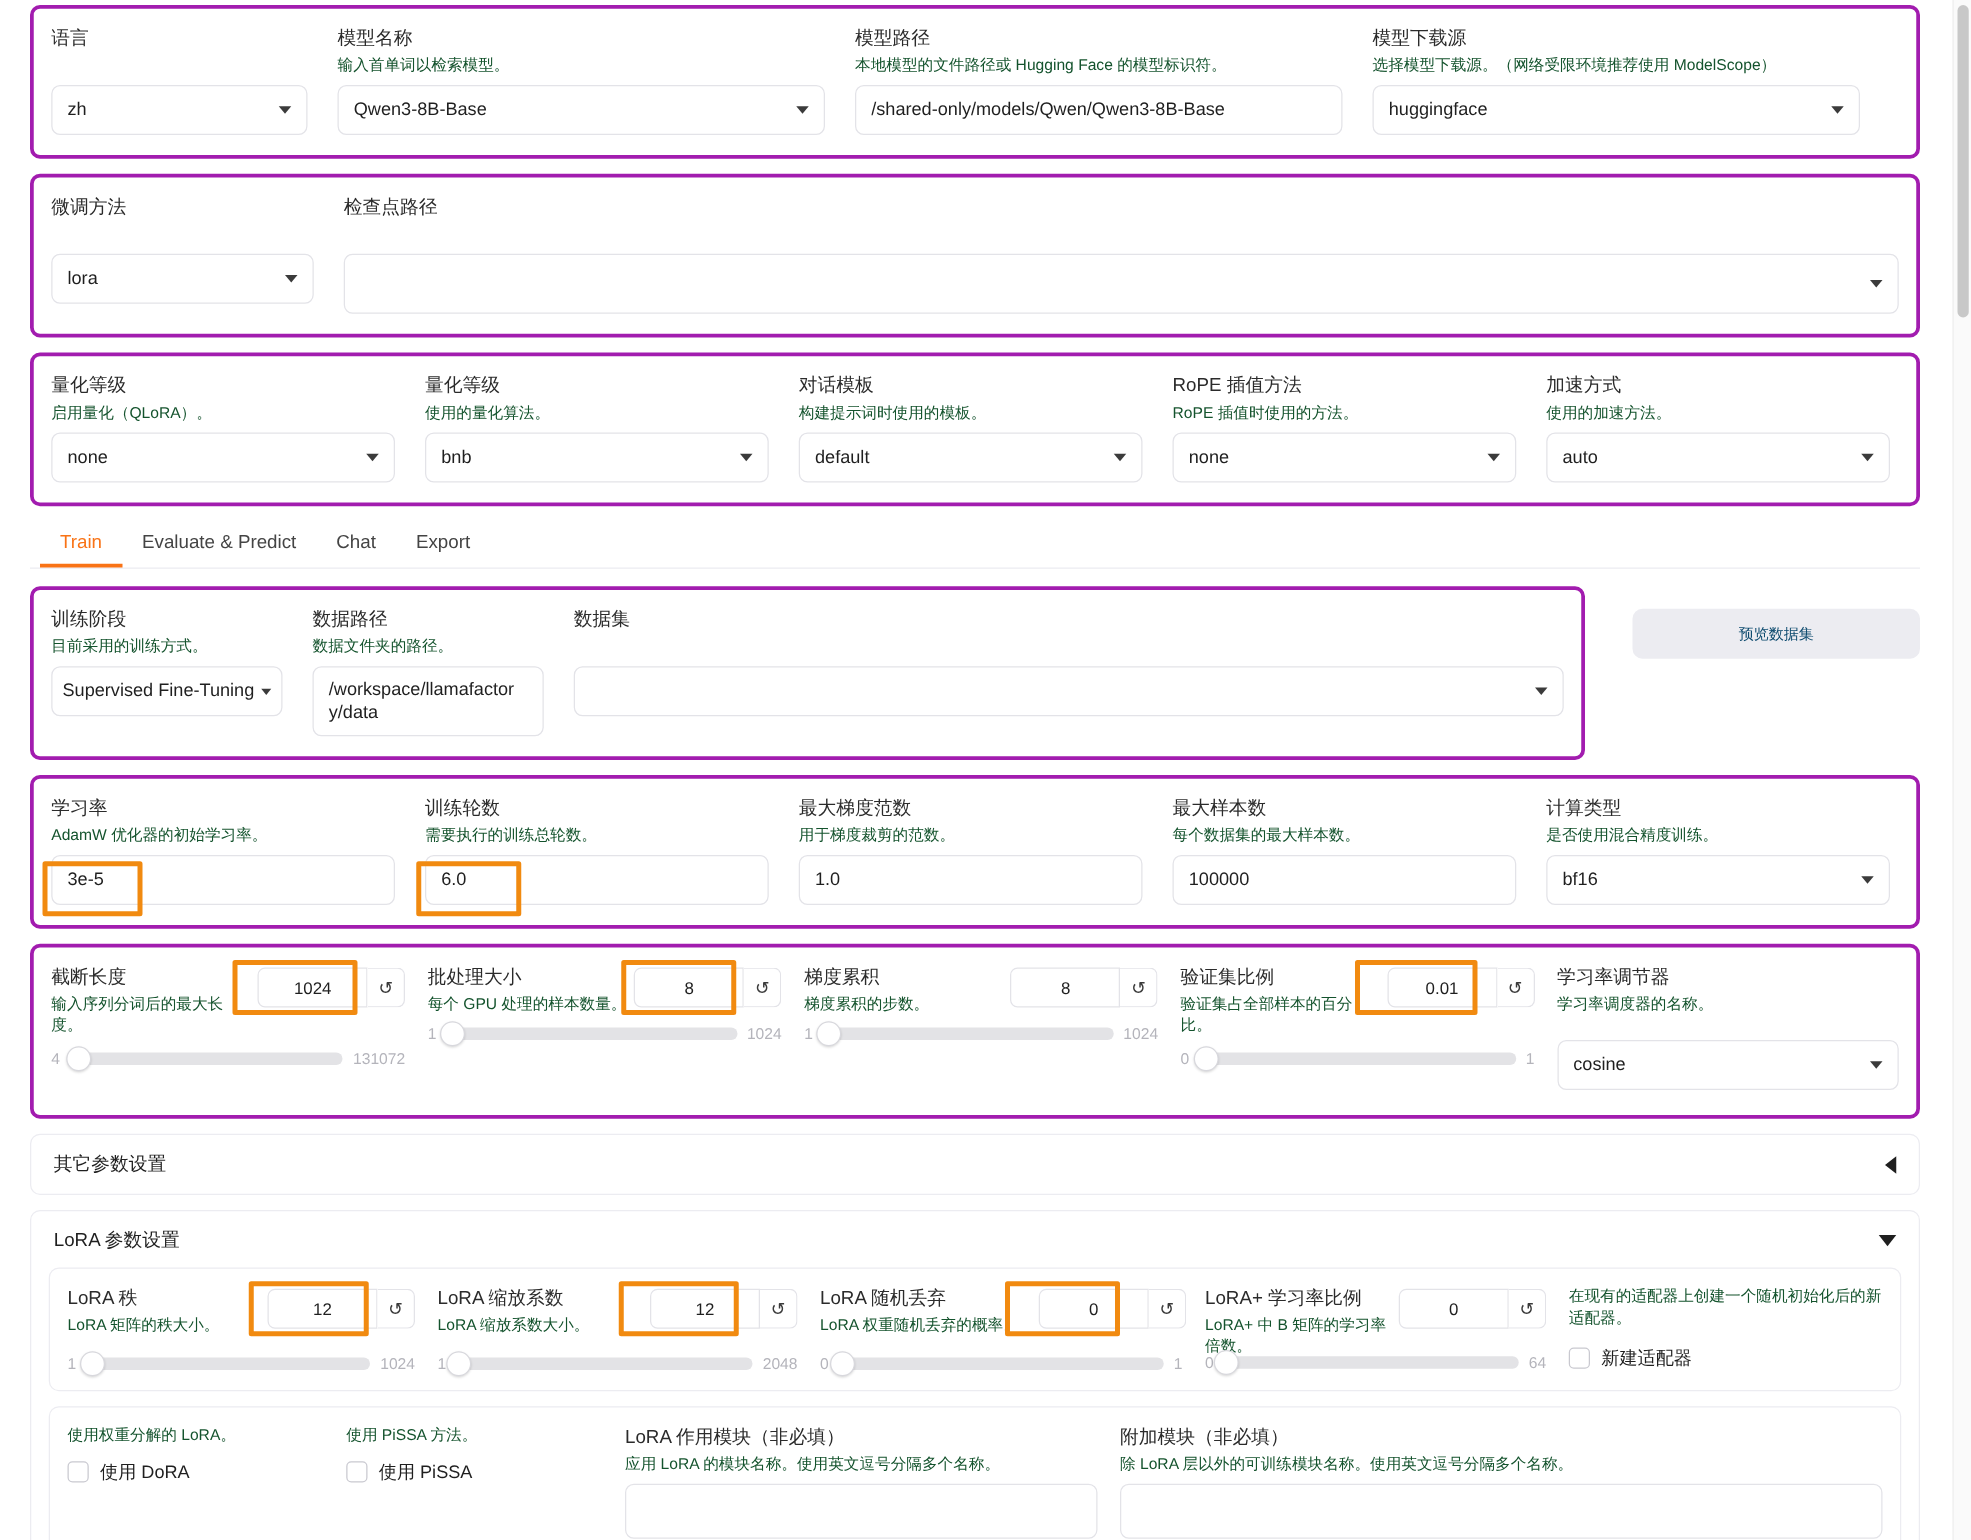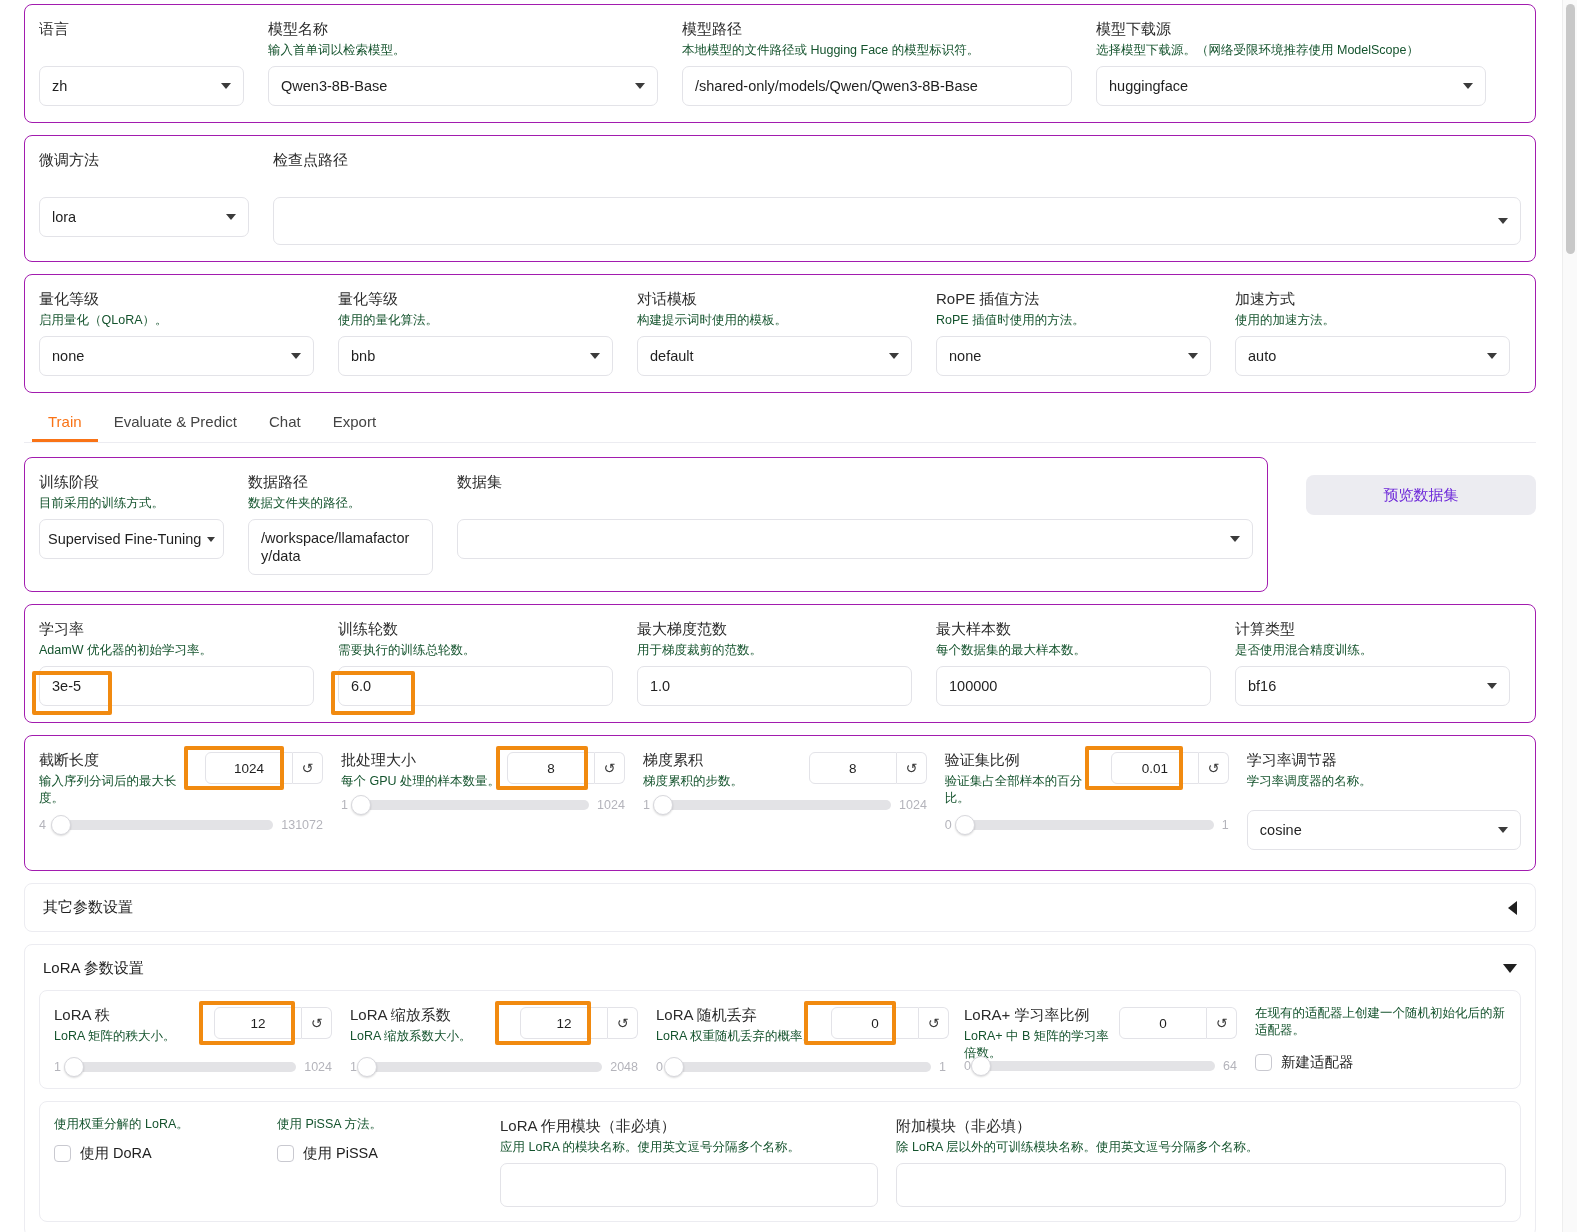--- a/index.html
+++ b/index.html
@@ -26,7 +26,7 @@
 
   
   .panel {
-    border: 1px solid #a21caf;
+    border: 3px solid #a21caf;
     border-radius: 8px;
     background: #fff;
     padding: 14px 14px 16px 14px;

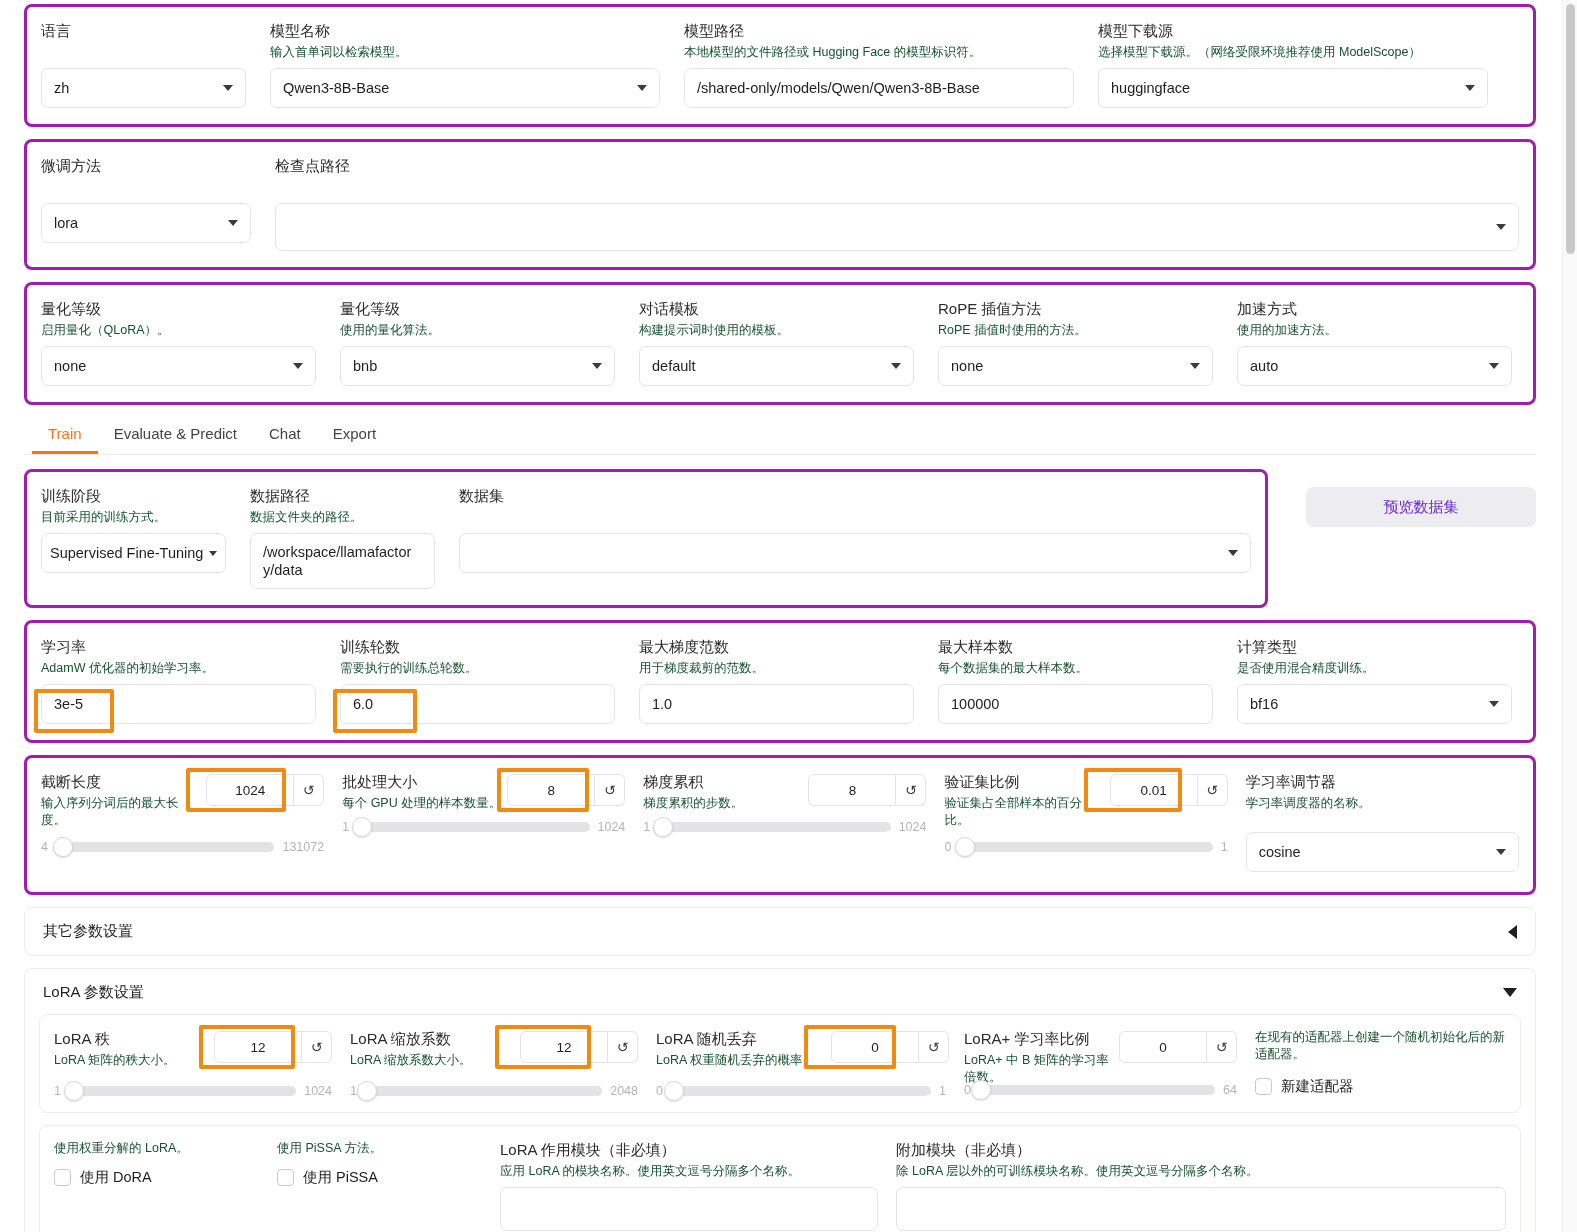--- a/index.html
+++ b/index.html
@@ -88,7 +88,7 @@
   .btn-gray {
     background: #ececf1; border: none; border-radius: 8px;
     height: 40px; min-width: 230px;
-    font-size: 15px; color: #6d28d9;
+    font-size: 12px; color: #0c4a6e;
     display:flex; align-items:center; justify-content:center;
     font-family: inherit; cursor: pointer;
   }

